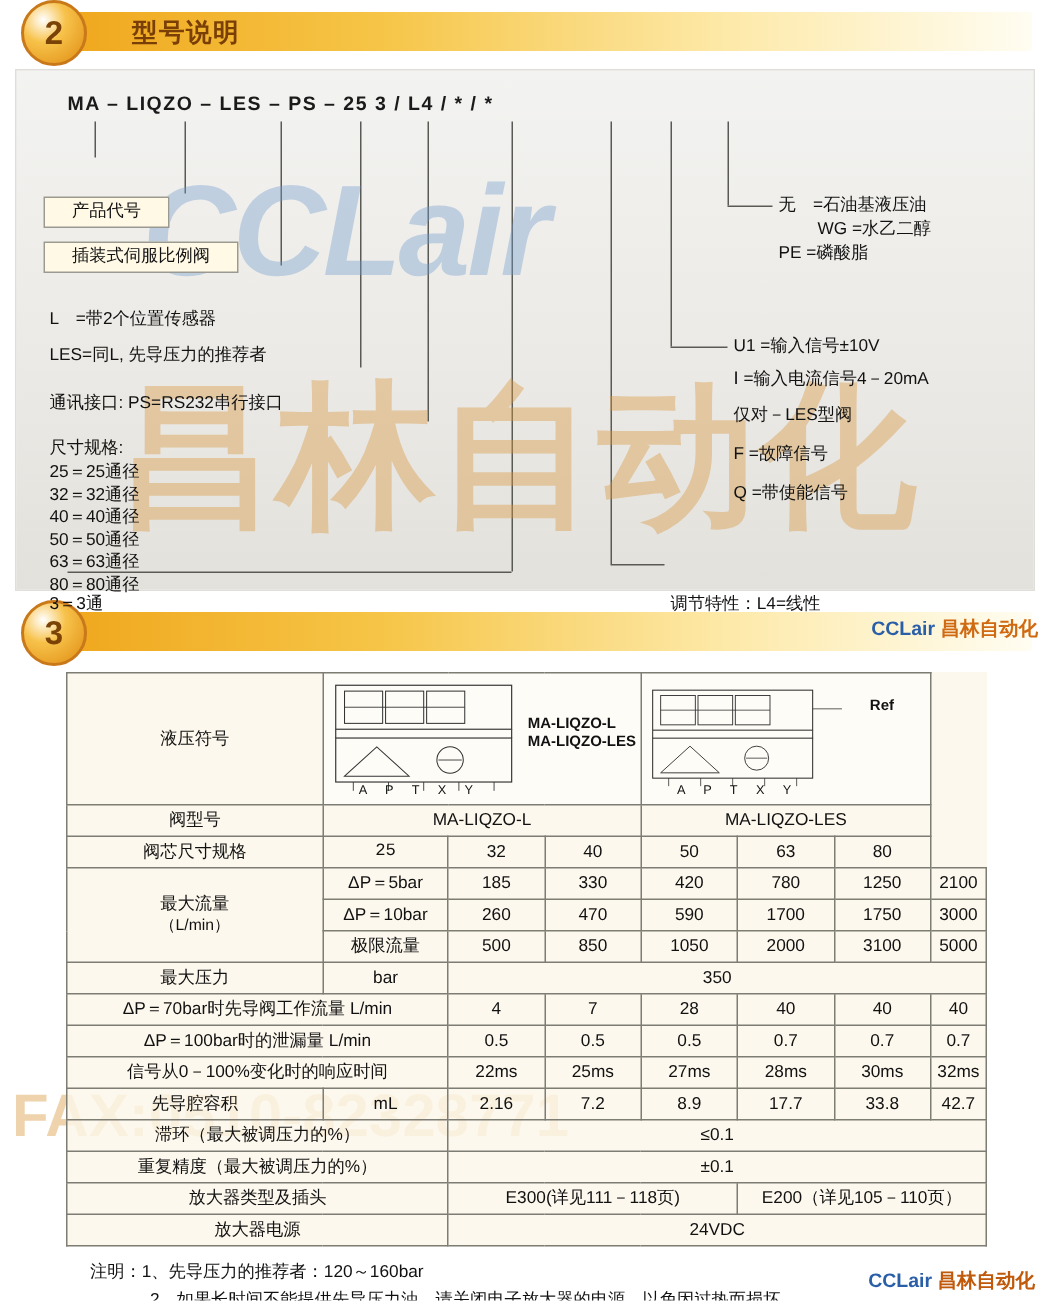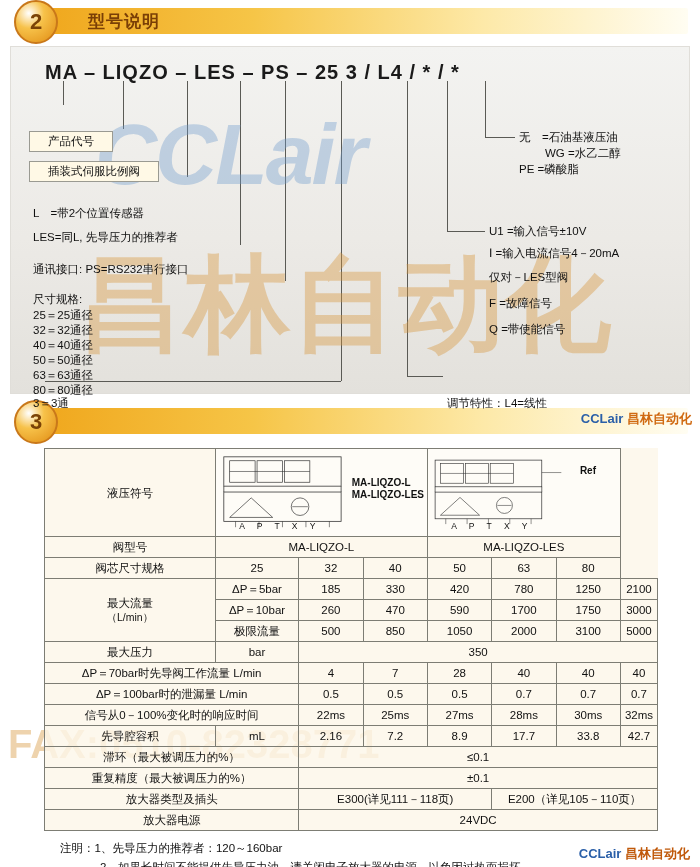--- a/index.html
+++ b/index.html
@@ -104,7 +104,7 @@
   #code-line {
     position:absolute;
     left:34px; top:14px;
-    font-size:20px;
+    font-size:13px;
     font-weight:bold;
     color:#1a1a1a;
     letter-spacing:1px;

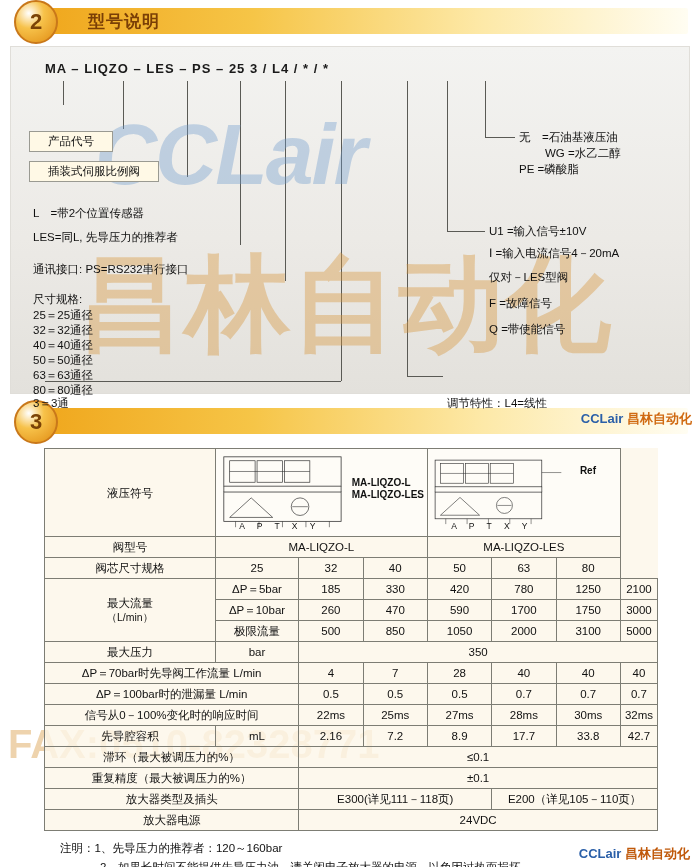--- a/index.html
+++ b/index.html
@@ -353,7 +353,7 @@
 
     <tr>
       <td class="lbl">阀芯尺寸规格</td>
-      <td style="width:70px;">25</td>
+      <td style="width:70px;font-family:Liberation Mono, monospace;">25</td>
       <td style="width:70px;">32</td>
       <td style="width:70px;">40</td>
       <td style="width:70px;">50</td>

